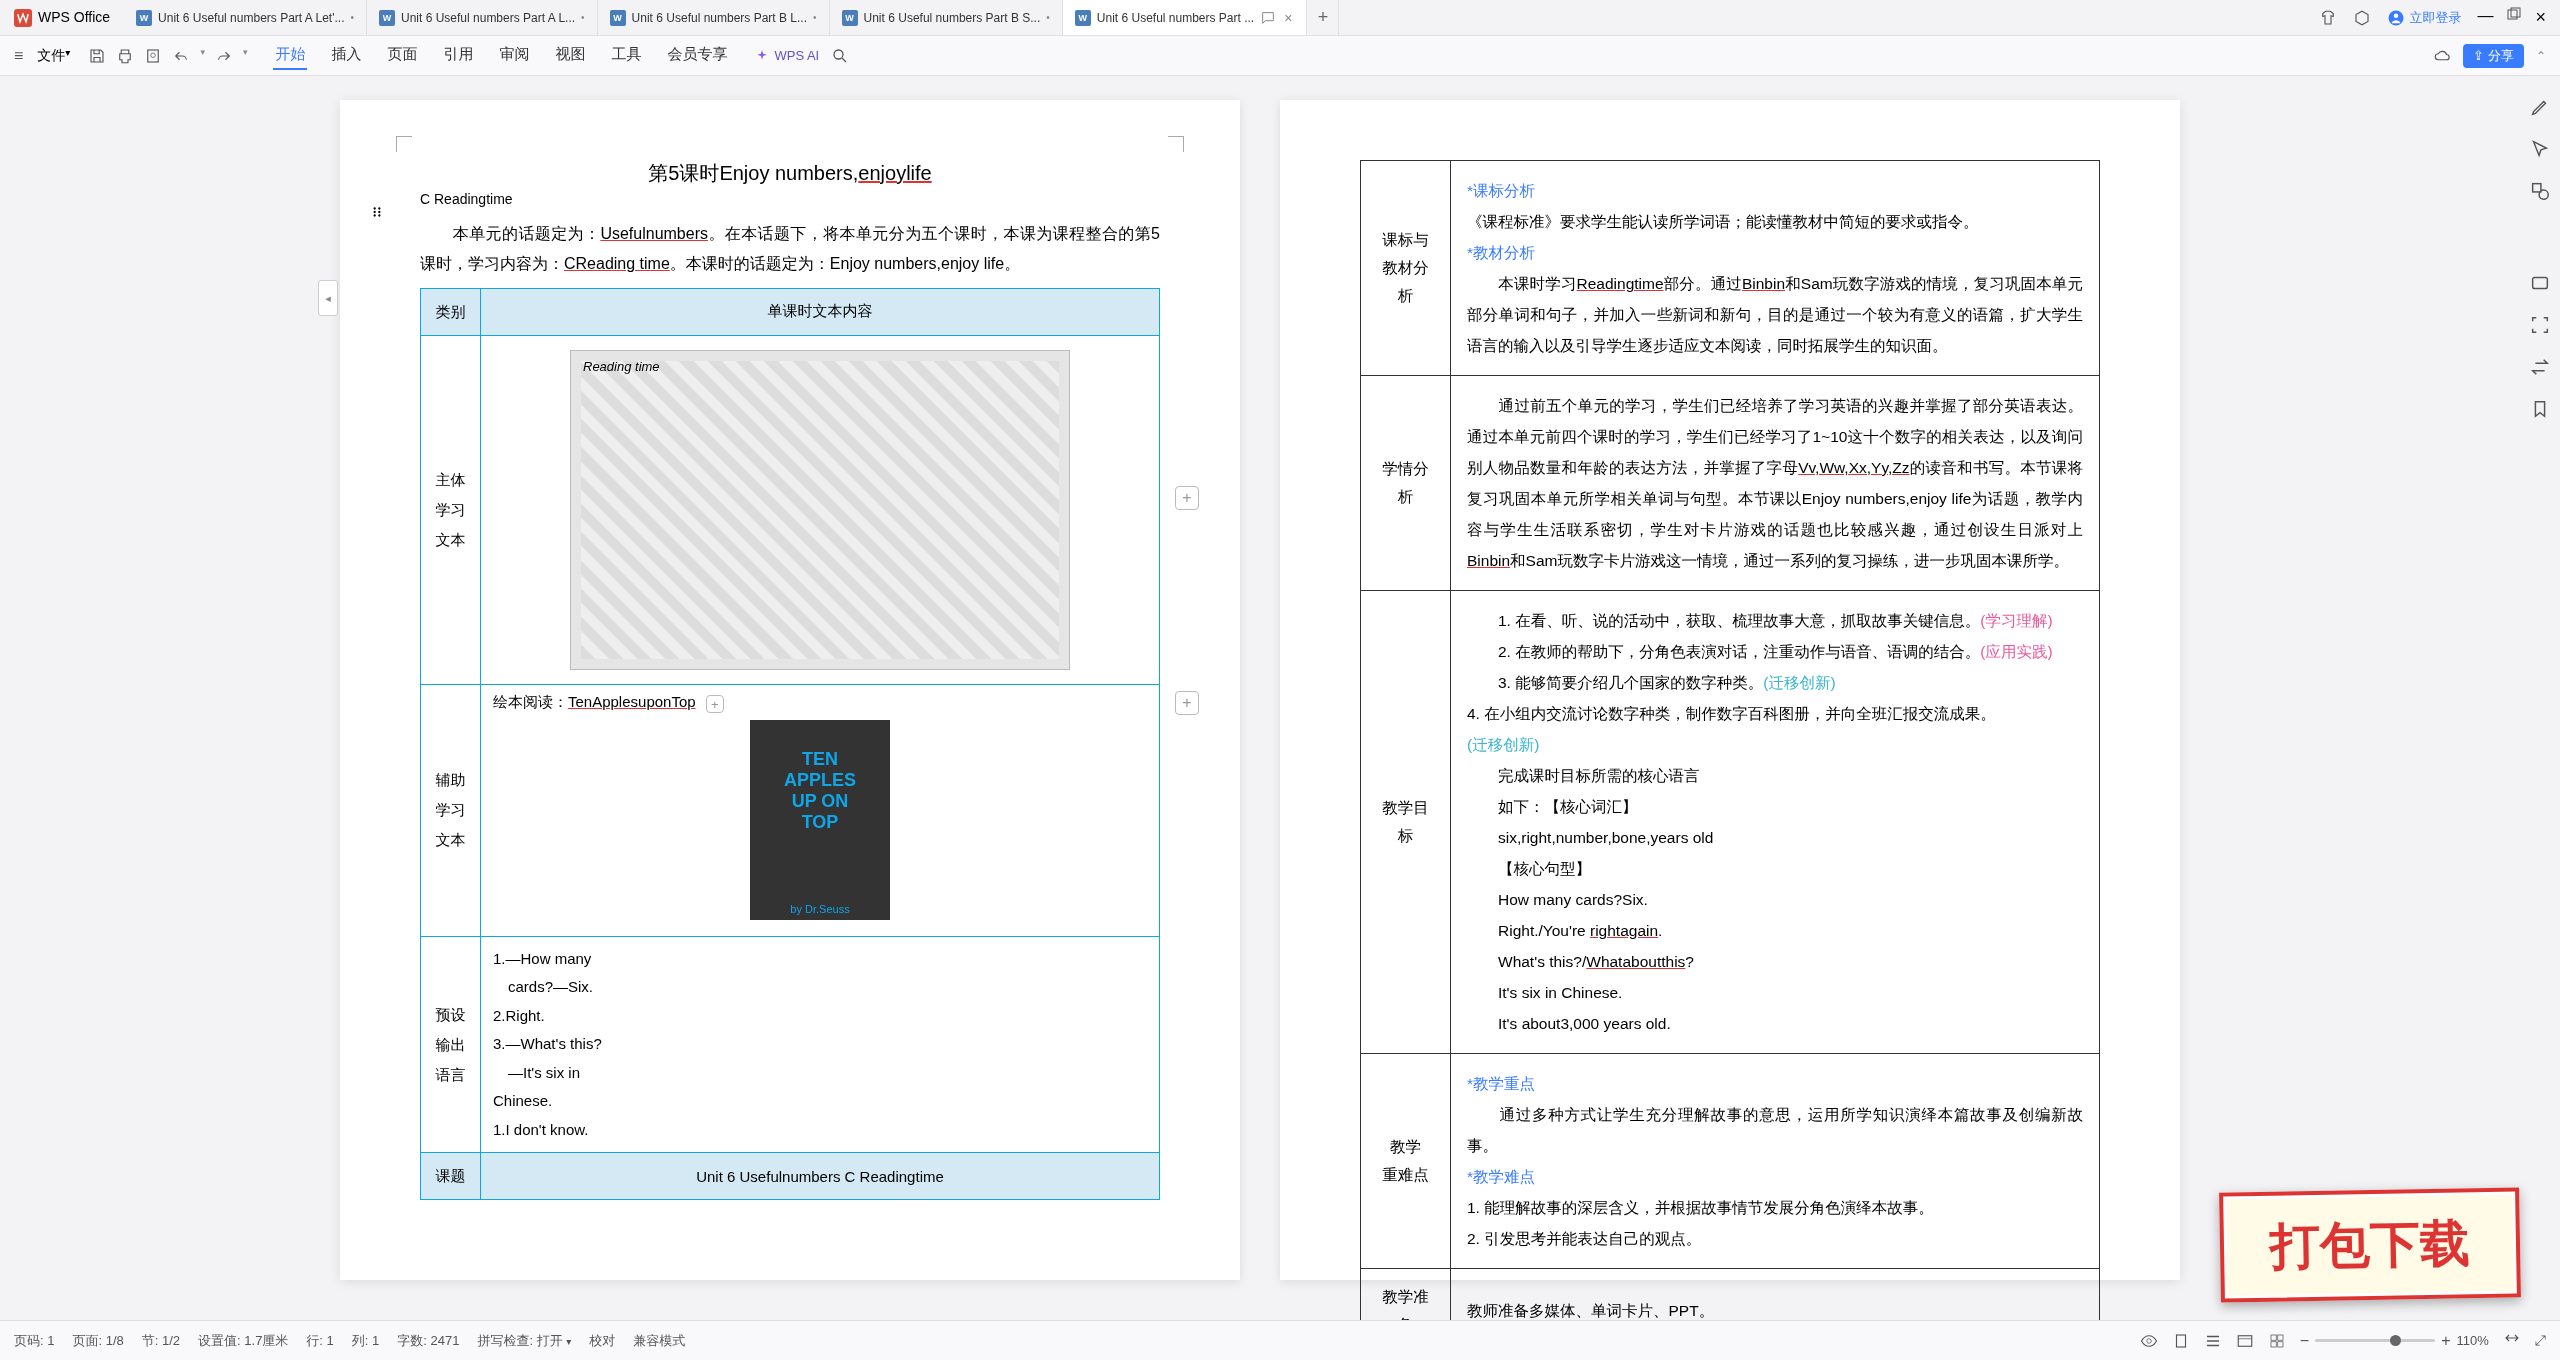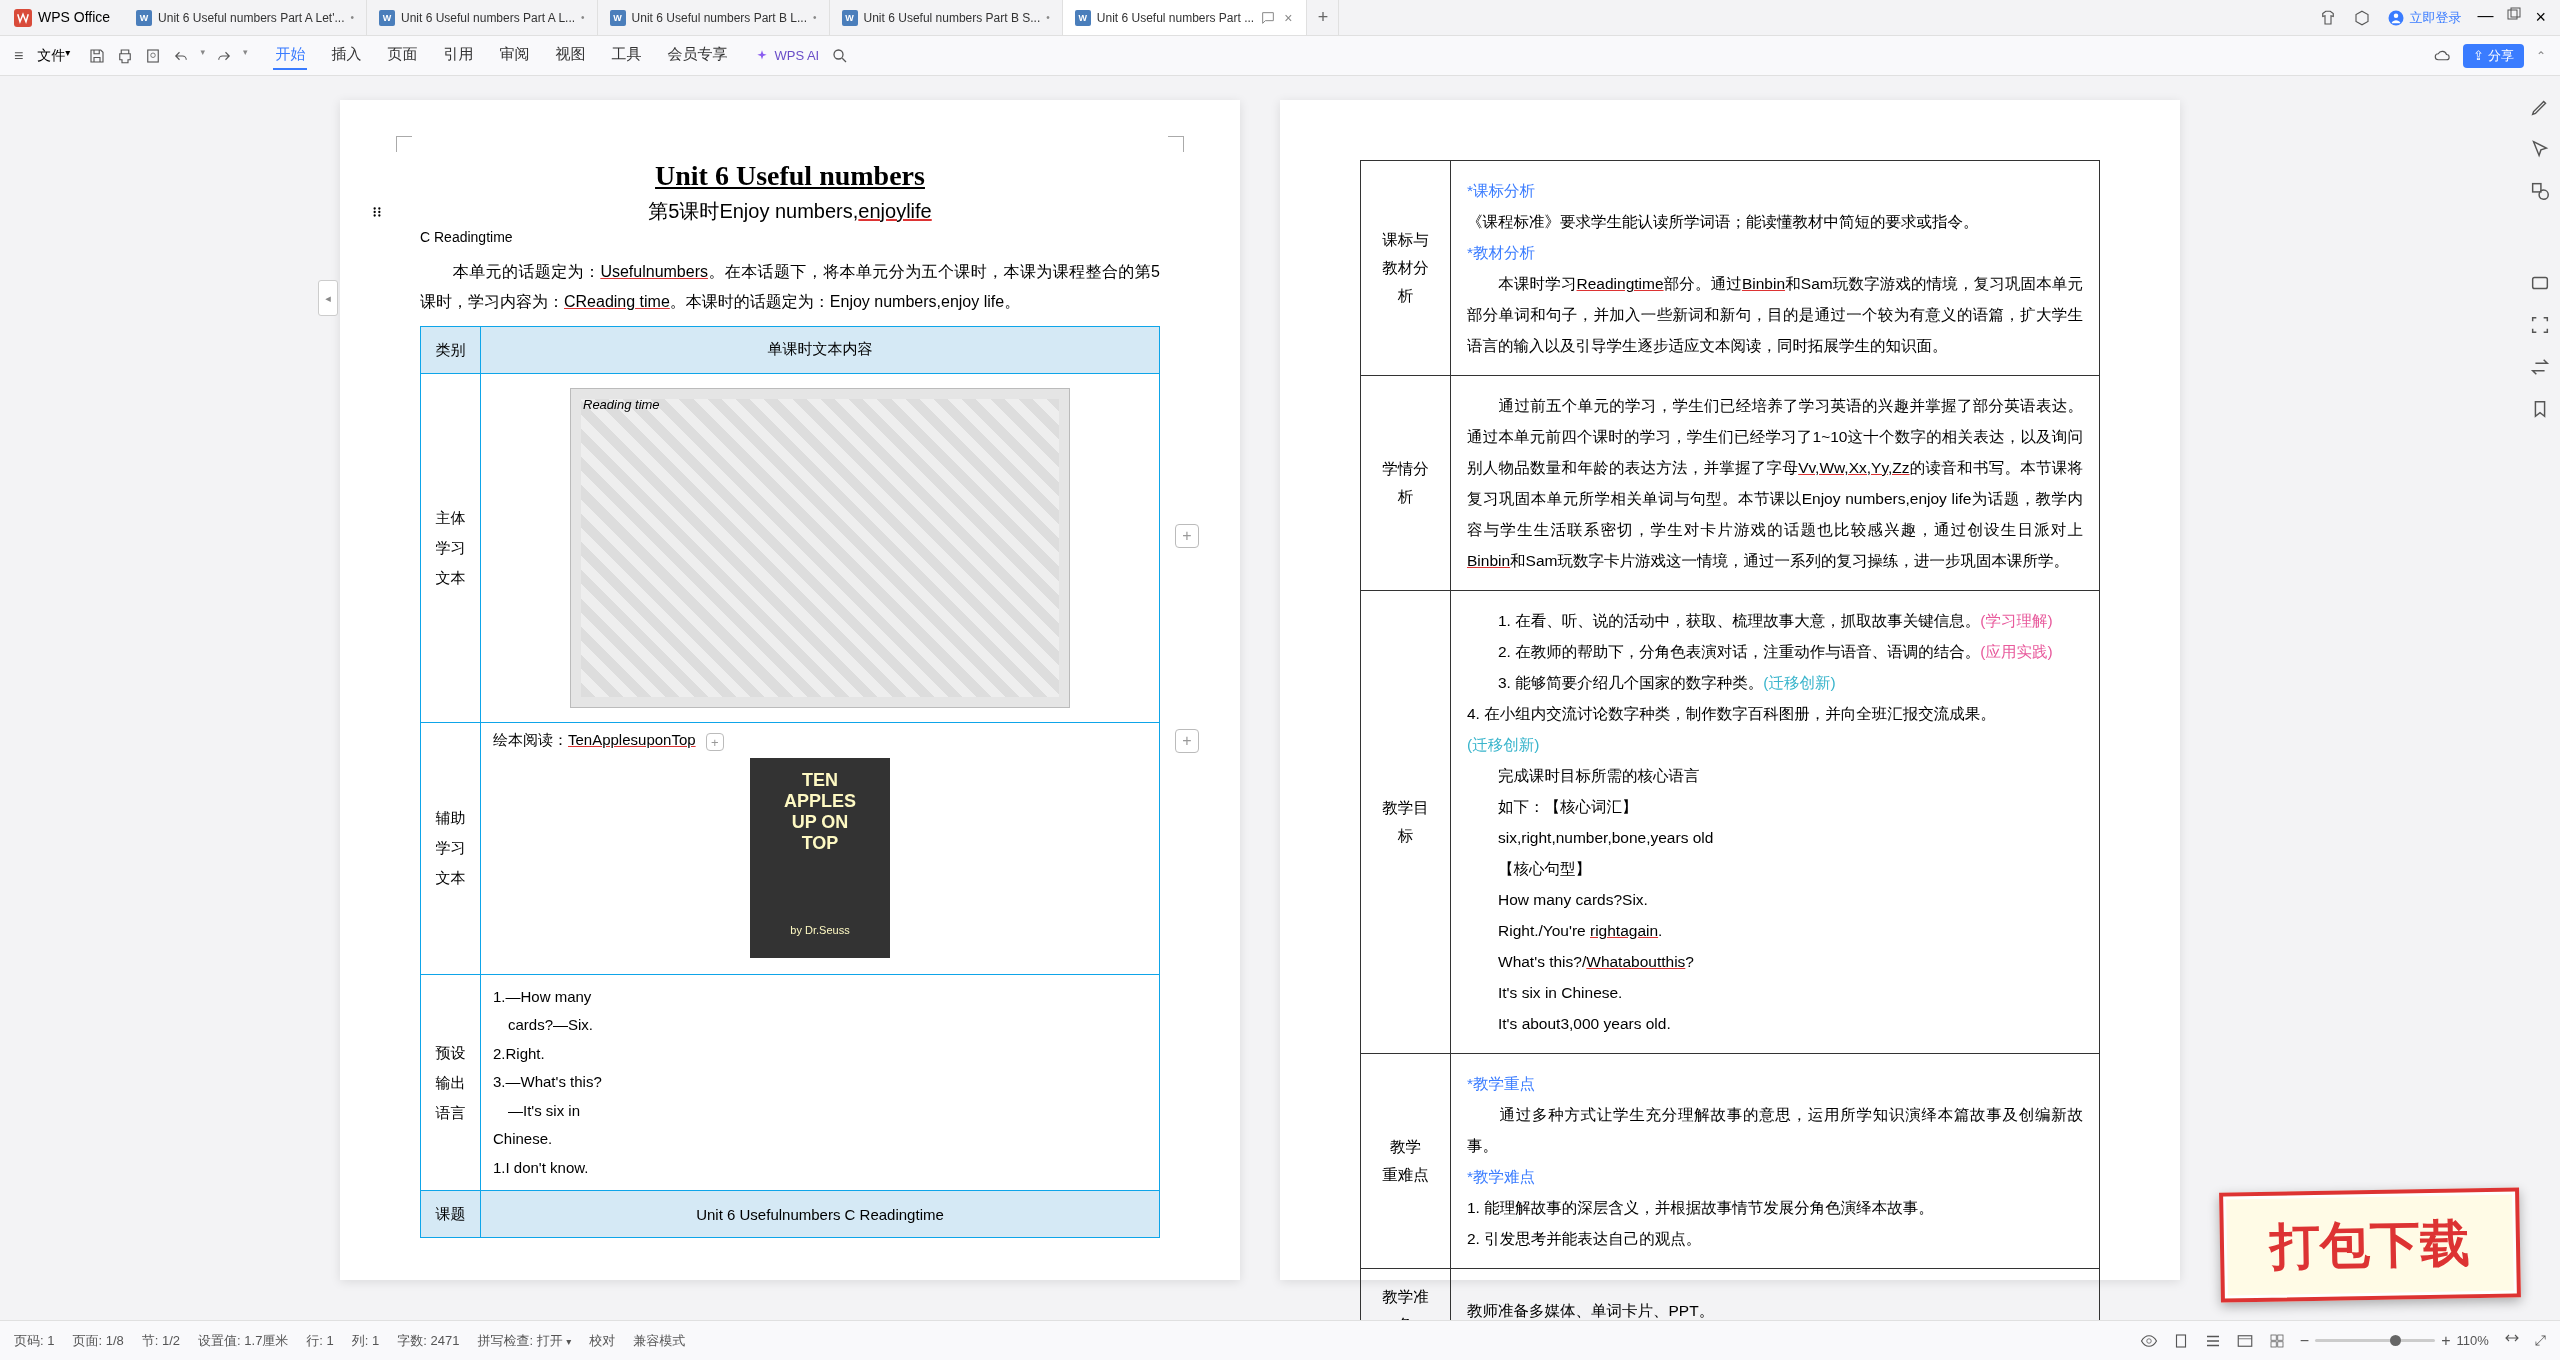--- a/index.html
+++ b/index.html
@@ -234,7 +234,6 @@
         <circle cx="16" cy="18" r="2"></circle>
       </svg>
 
-    <div class="doc-title">Unit 6 Useful numbers</div>
     <div class="doc-subtitle">
       <span>第5课时</span><span>Enjoy numbers,</span><u>enjoylife</u>
     </div>

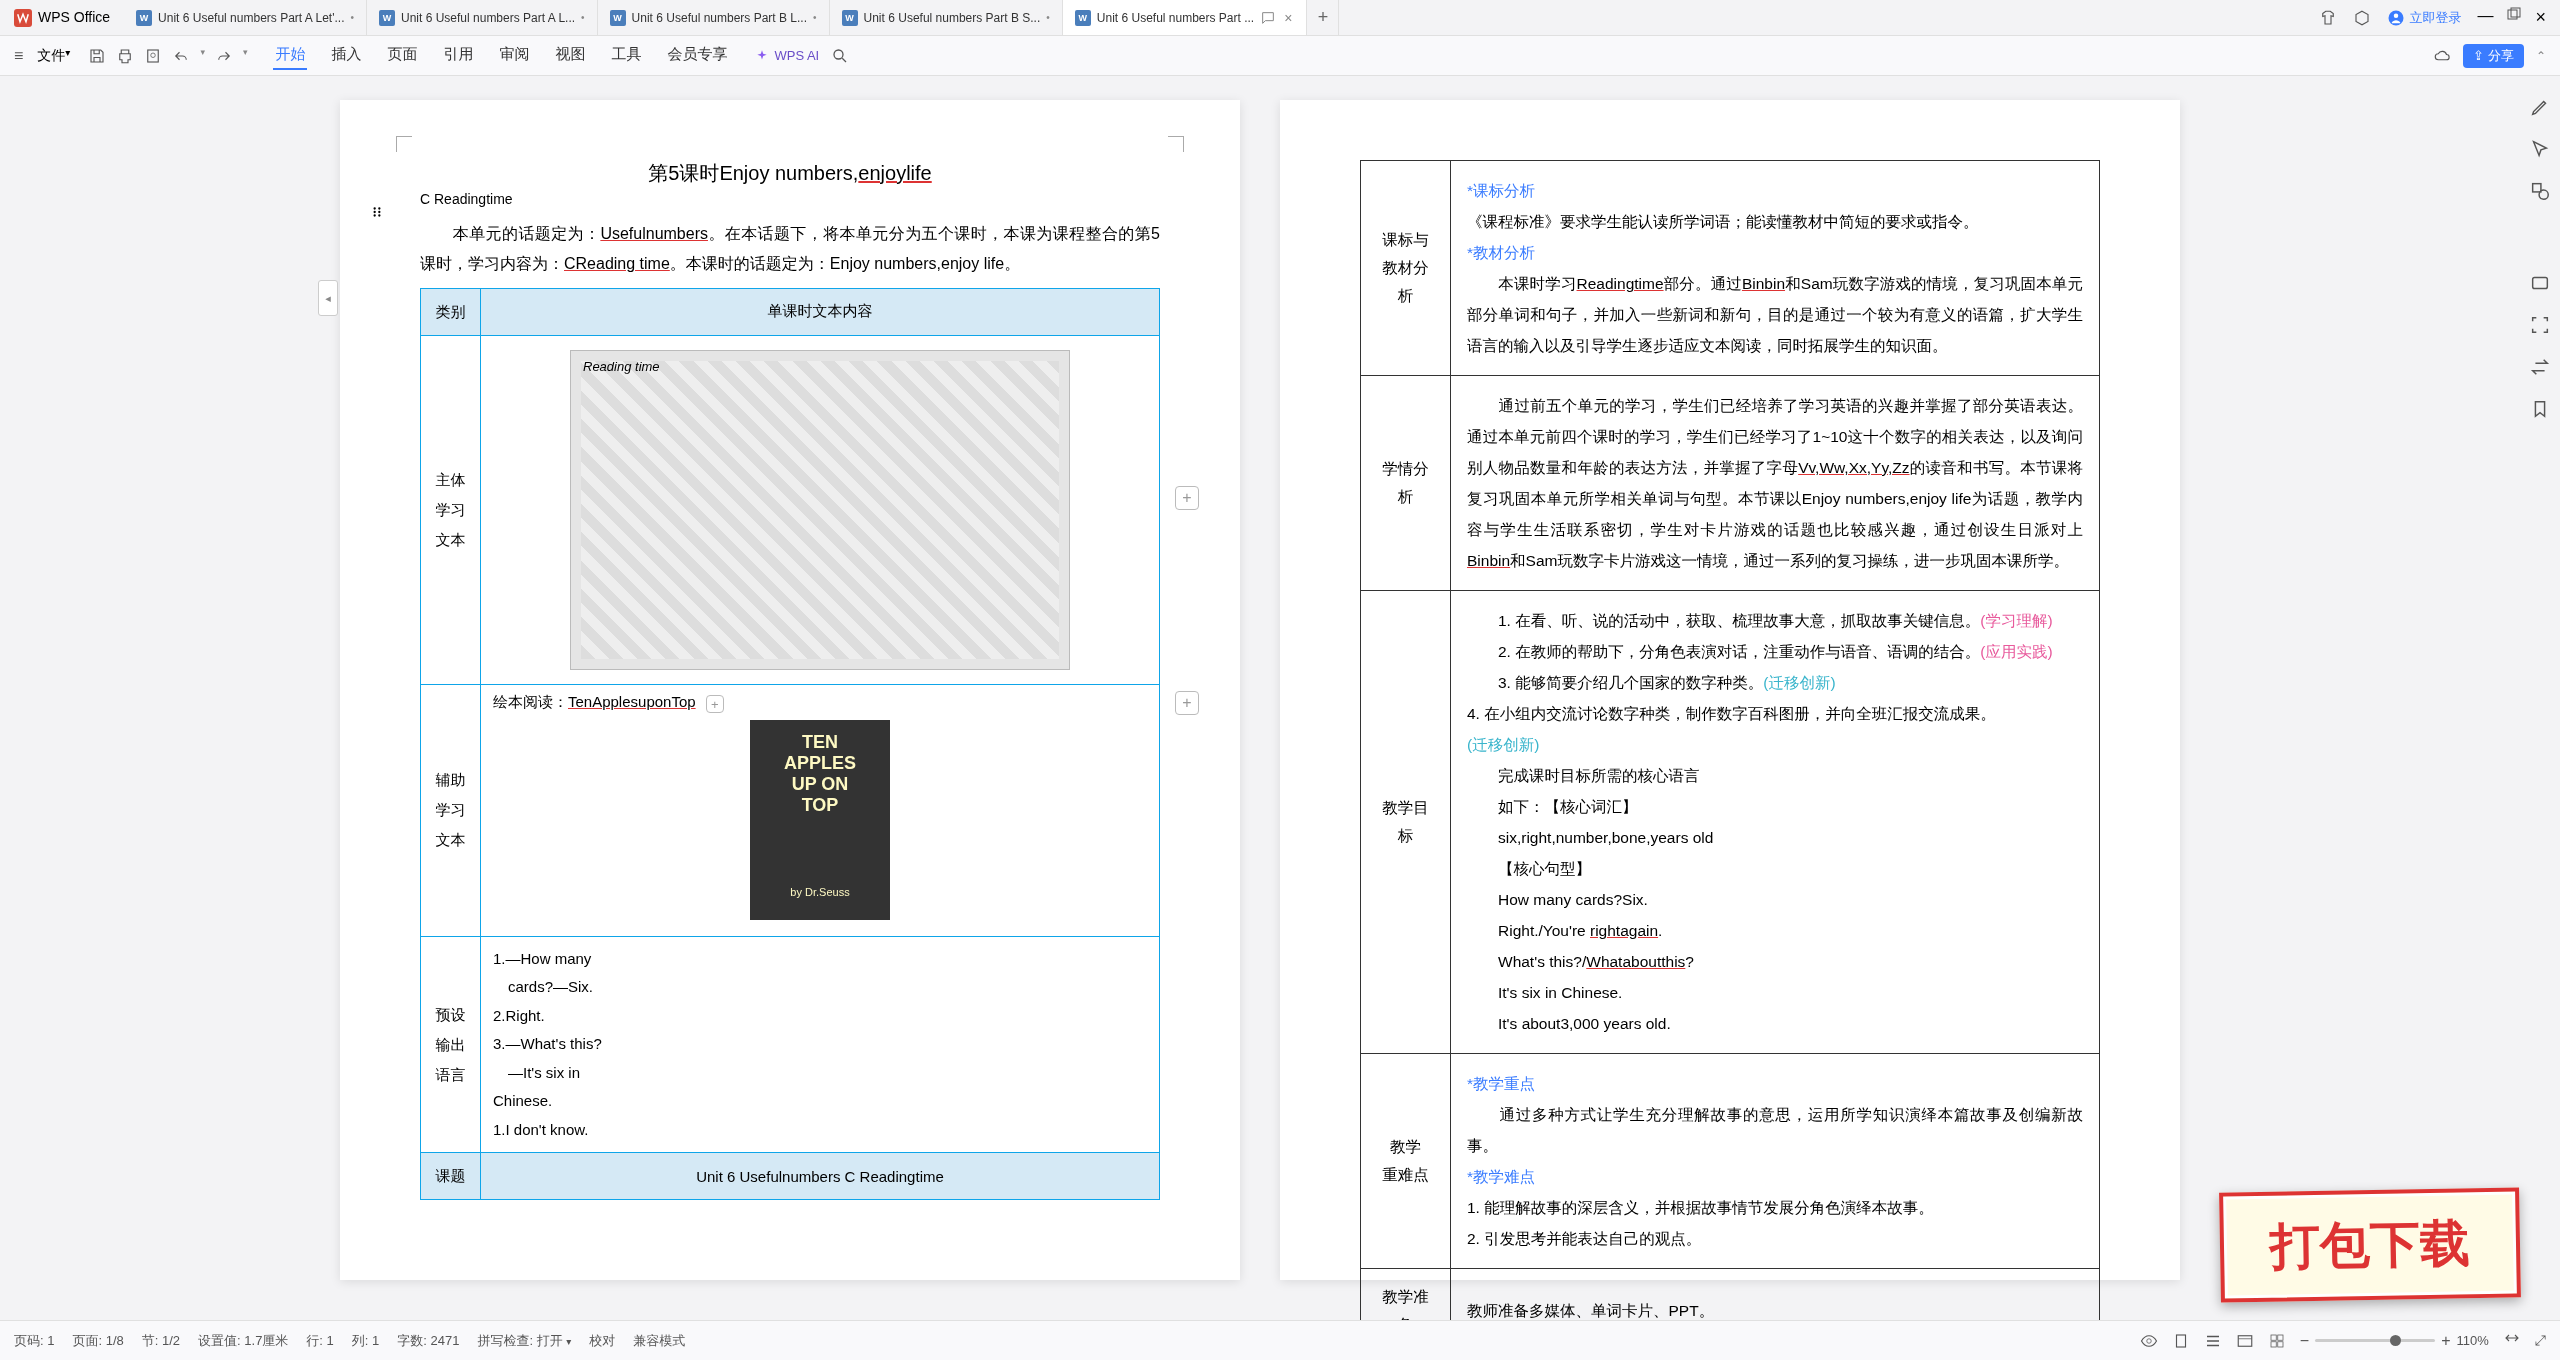--- a/index.html
+++ b/index.html
@@ -57,7 +57,7 @@
 .content-img{display:block;margin:6px auto;width:500px;height:320px;background:#e5e5e5;position:relative;border:1px solid #bbb}
 .content-img::before{content:"";position:absolute;inset:10px;background:repeating-linear-gradient(45deg,#ddd 0 10px,#eee 10px 20px)}
 .content-img-label{position:absolute;top:8px;left:12px;font-size:13px;font-style:italic;z-index:2}
-.book-cover{display:block;margin:8px auto;width:140px;height:200px;background:#333;color:#fef9c3;text-align:center;padding:12px;font-family:"Courier New";font-size:14px}
+.book-cover{display:block;margin:8px auto;width:140px;height:200px;background:#333;color:#0ea5e9;text-align:center;padding:29px;font-family:"Courier New";font-size:14px}
 .link{color:#000;text-decoration:underline;text-decoration-color:#d33}
 
 

